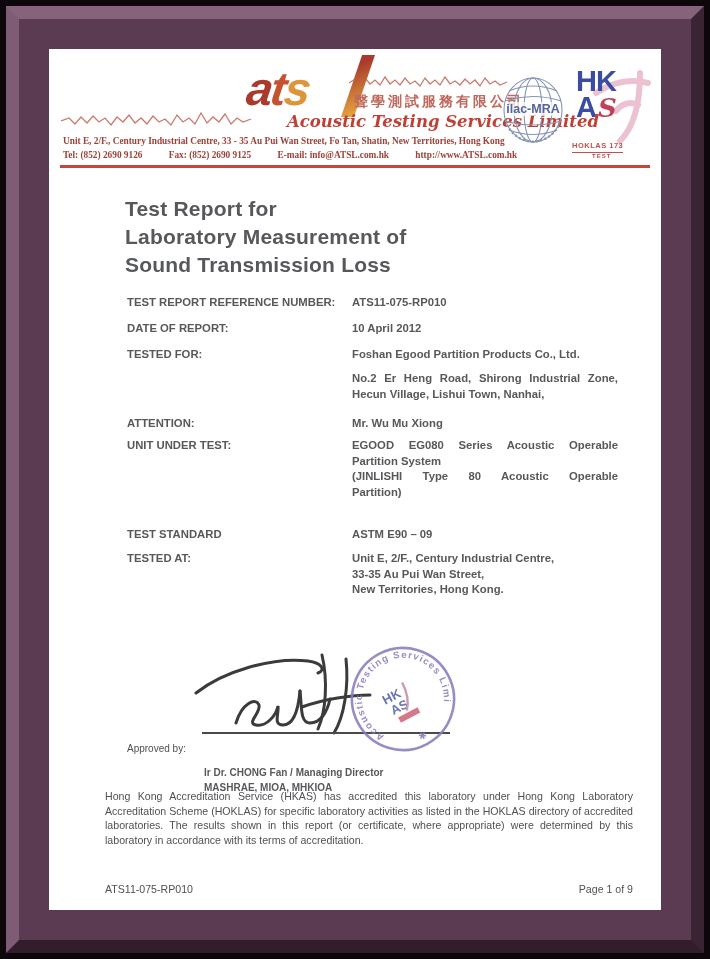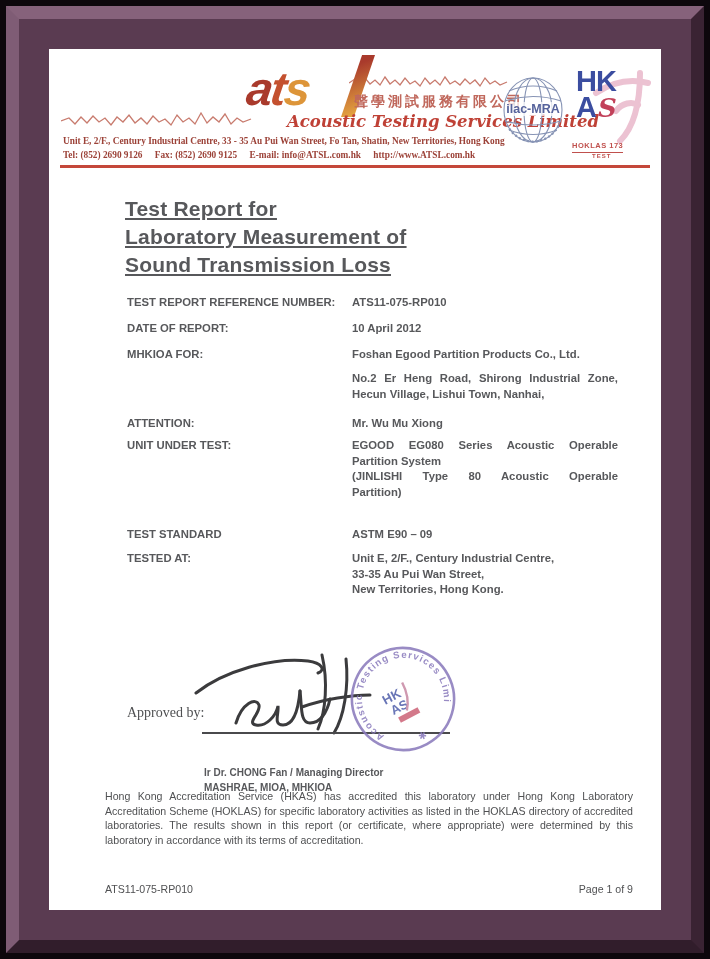--- a/index.html
+++ b/index.html
@@ -34,7 +34,7 @@
           font-weight:bold; font-size:9.3px; color:#9c4238; white-space:nowrap; }
   .addr1 { top:87px; }
   .addr2 { top:101px; }
-  .addr2 span { margin-right:10px; }
+  .addr2 span { margin-right:24px; }
   .red-rule { position:absolute; left:11px; top:116px; width:590px; height:3px; background:#c4473a; }
 
   

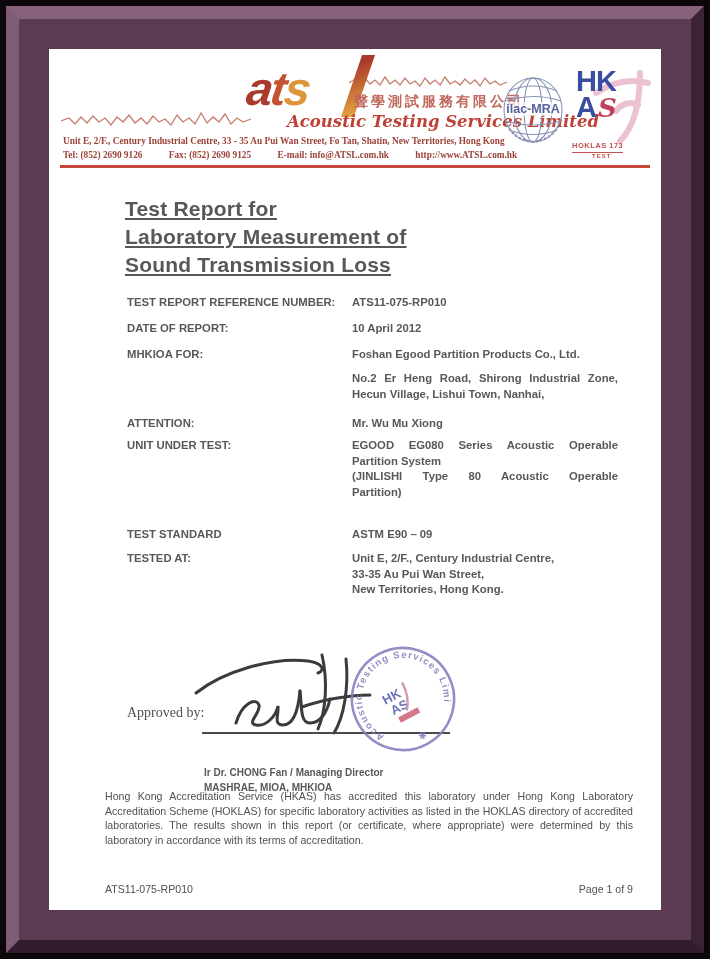--- a/index.html
+++ b/index.html
@@ -61,7 +61,7 @@
 
   
   .title { position:absolute; left:76px; top:146px; font-size:21px; font-weight:bold;
-           color:#57585b; line-height:28px; letter-spacing:.2px;text-decoration:underline; }
+           color:#57585b; line-height:28px; letter-spacing:.2px; }
   .row { position:absolute; left:78px; font-size:11.3px; font-weight:bold; line-height:15.5px;
          color:#57585b; }
   .row .label { position:absolute; left:0; top:0; white-space:nowrap; }

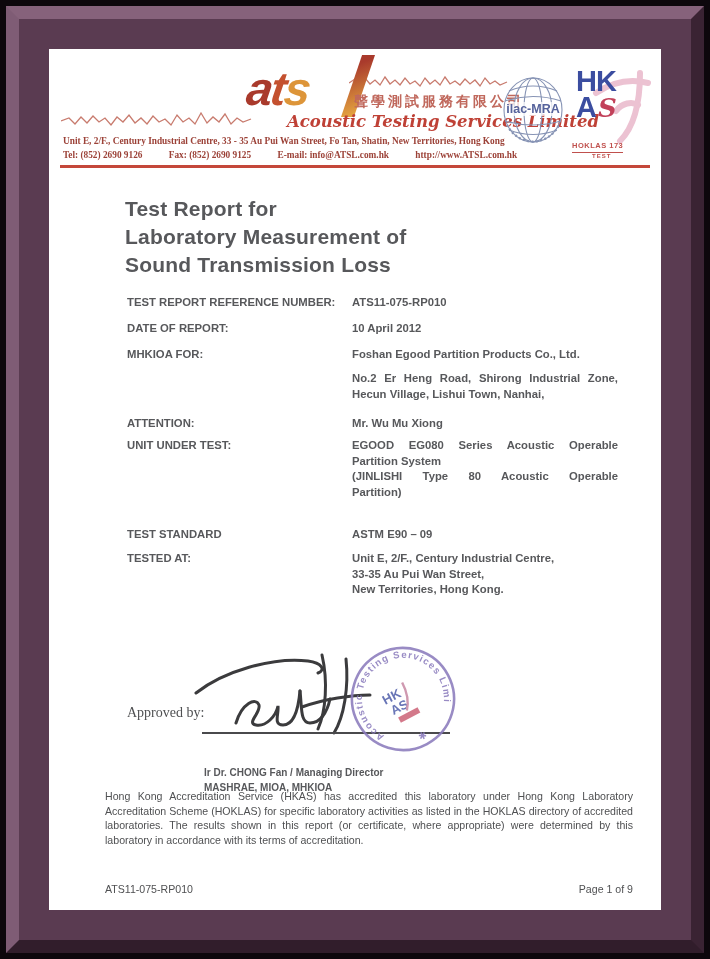--- a/index.html
+++ b/index.html
@@ -163,7 +163,7 @@
     </div>
 
     <div class="row" style="top:298px;">
-      <span class="label">MHKIOA FOR:</span>
+      <span class="label">TESTED FOR:</span>
       <div class="value">Foshan Egood Partition Products Co., Ltd.</div>
     </div>
 

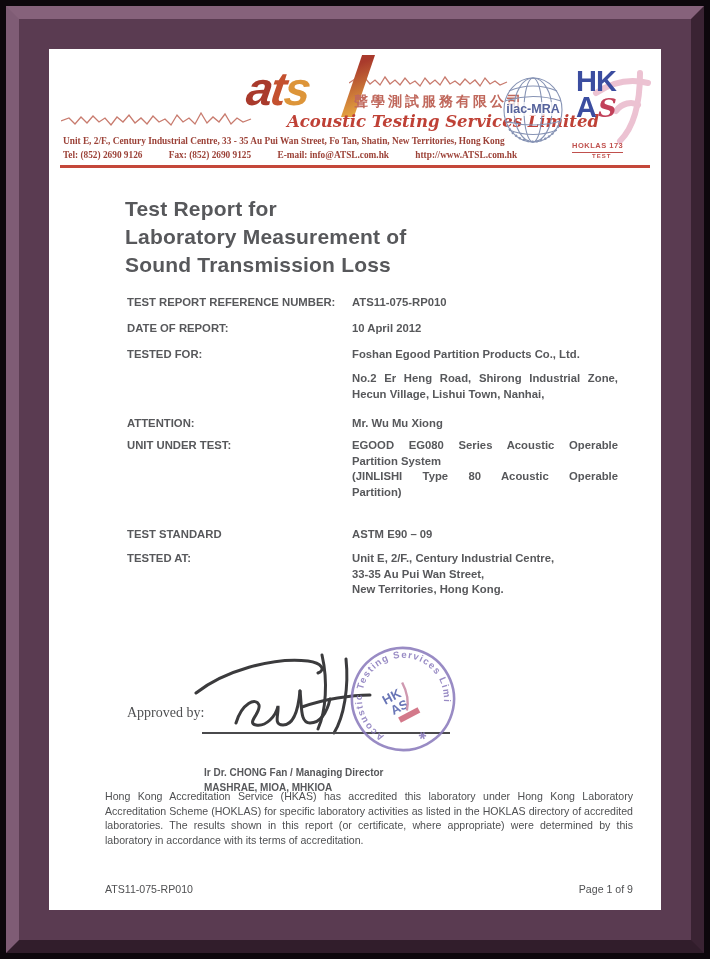--- a/index.html
+++ b/index.html
@@ -69,7 +69,7 @@
   .jline { text-align:justify; text-align-last:justify; }
 
   
-  .approved { position:absolute; left:78px; top:656px; font-size:14px; color:#4f5052;font-family:Liberation Serif, serif; }
+  .approved { position:absolute; left:78px; top:694px; font-size:10px; color:#4f5052; }
   .sig-svg { position:absolute; left:135px; top:596px; }
   .sig-line { position:absolute; left:153px; top:683px; width:248px; height:2px; background:#4a4a4c; }
   .sig-name { position:absolute; left:155px; top:716px; font-size:10px; font-weight:bold;

